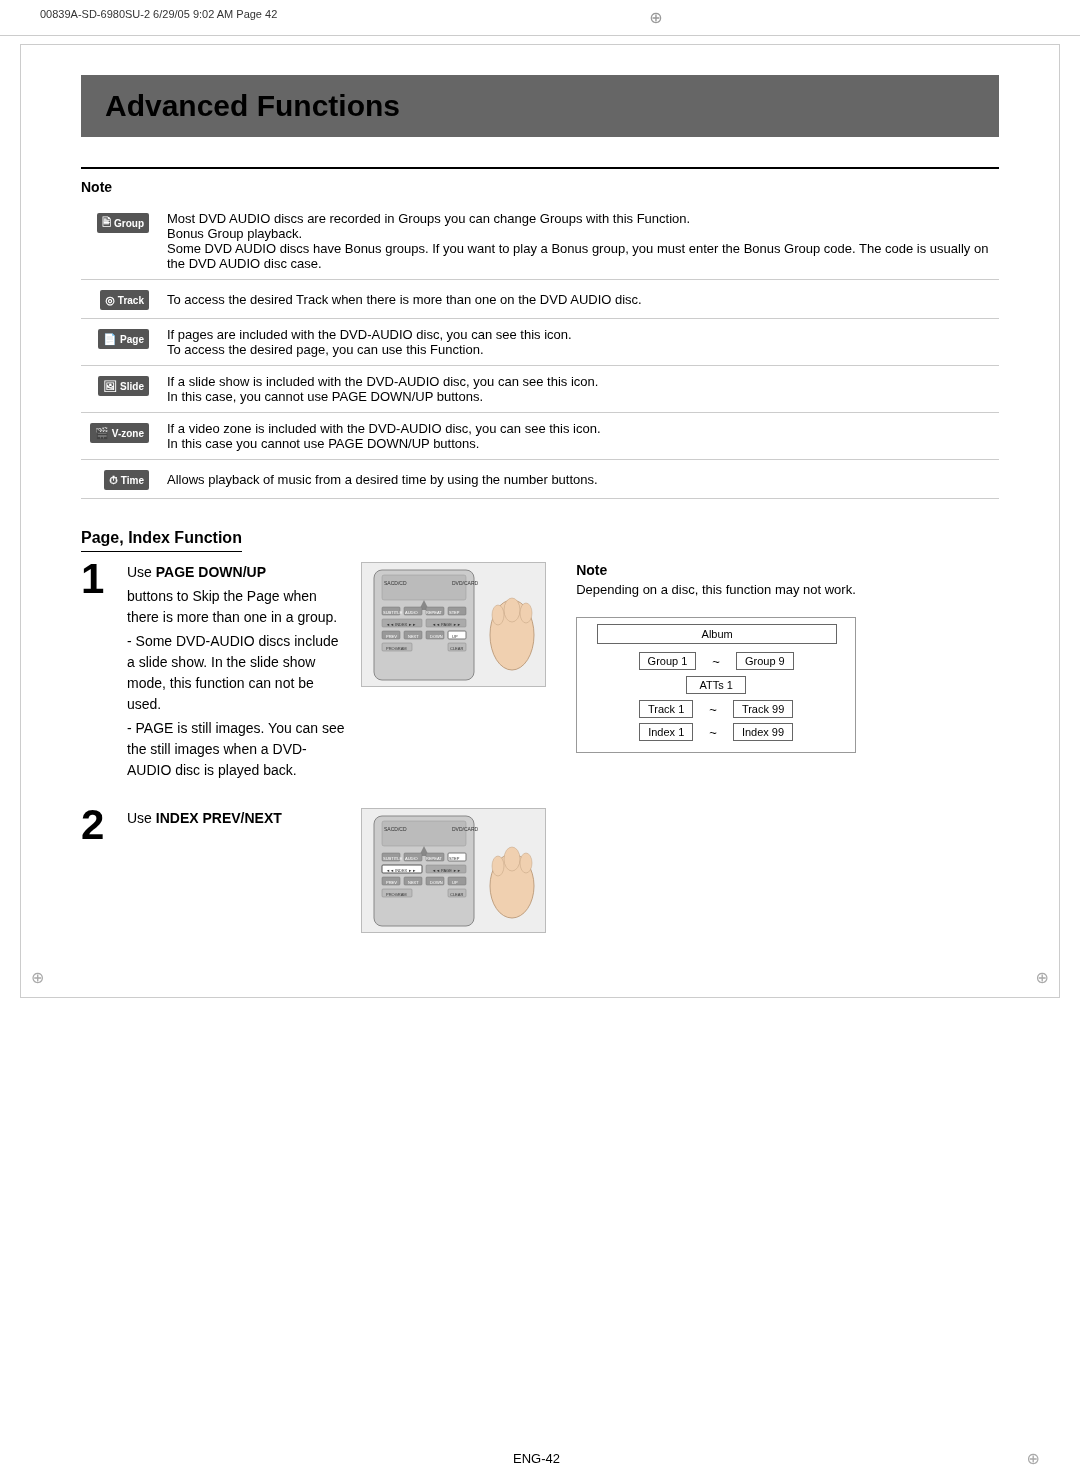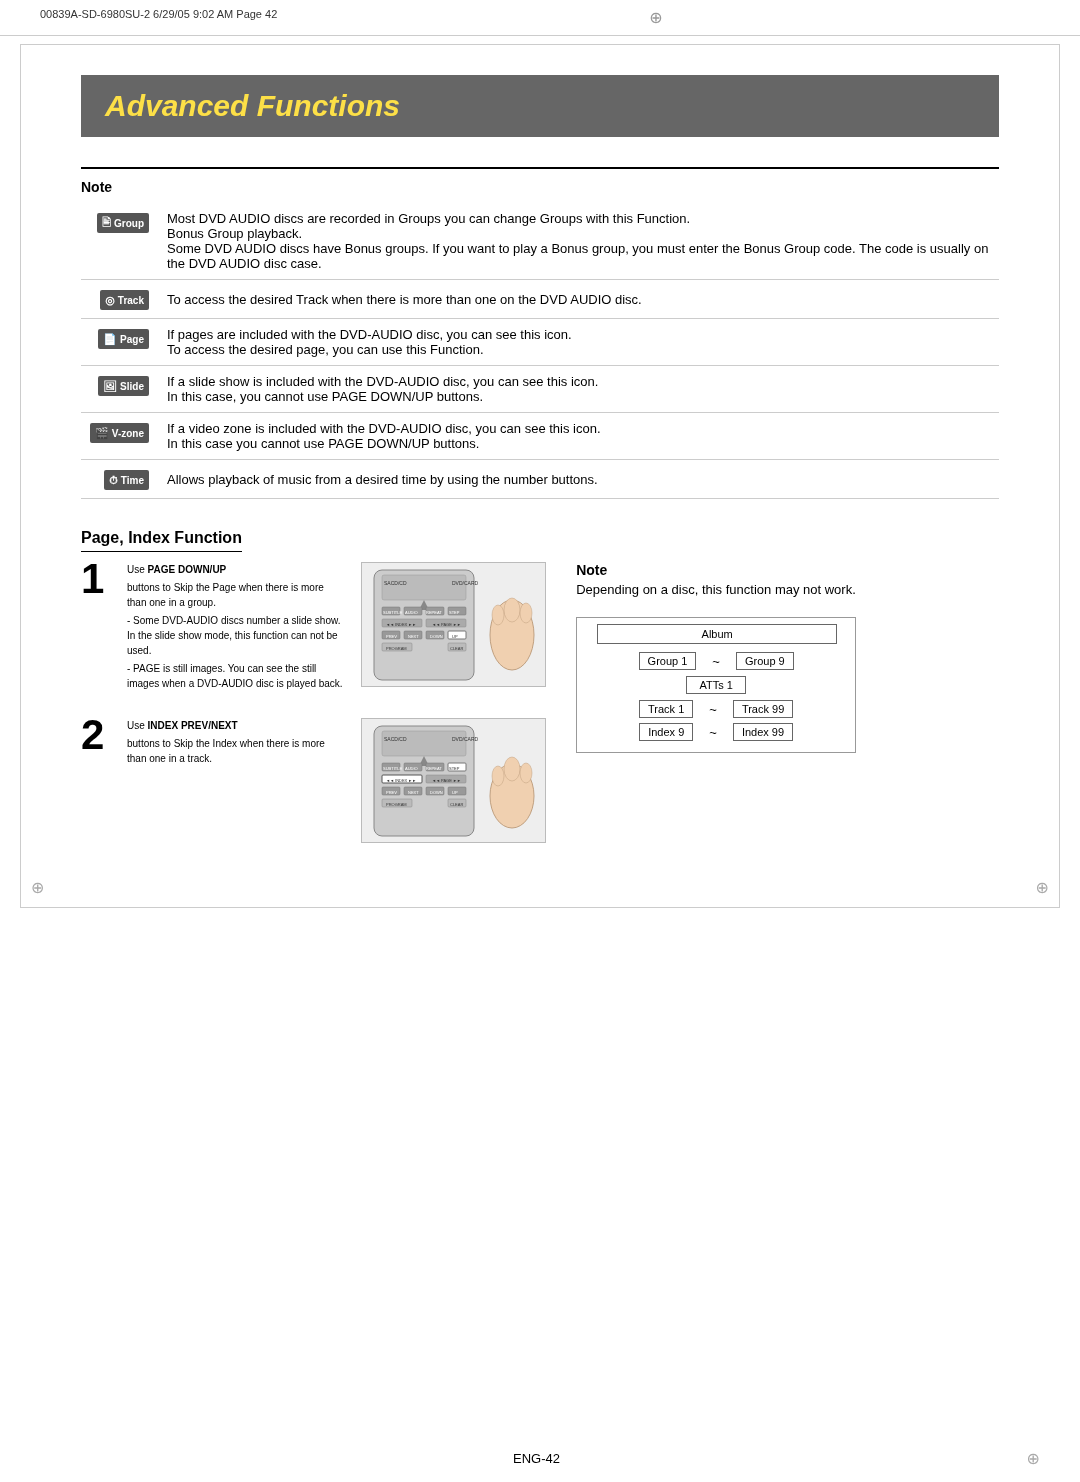--- a/index.html
+++ b/index.html
@@ -44,10 +44,9 @@
       margin-bottom: 30px;
     }
     .title-banner h1 {
-      color: #fde047;
+      color: #000000;
       font-size: 30px;
       font-weight: bold;
-      font-style: italic;
     }
 
     

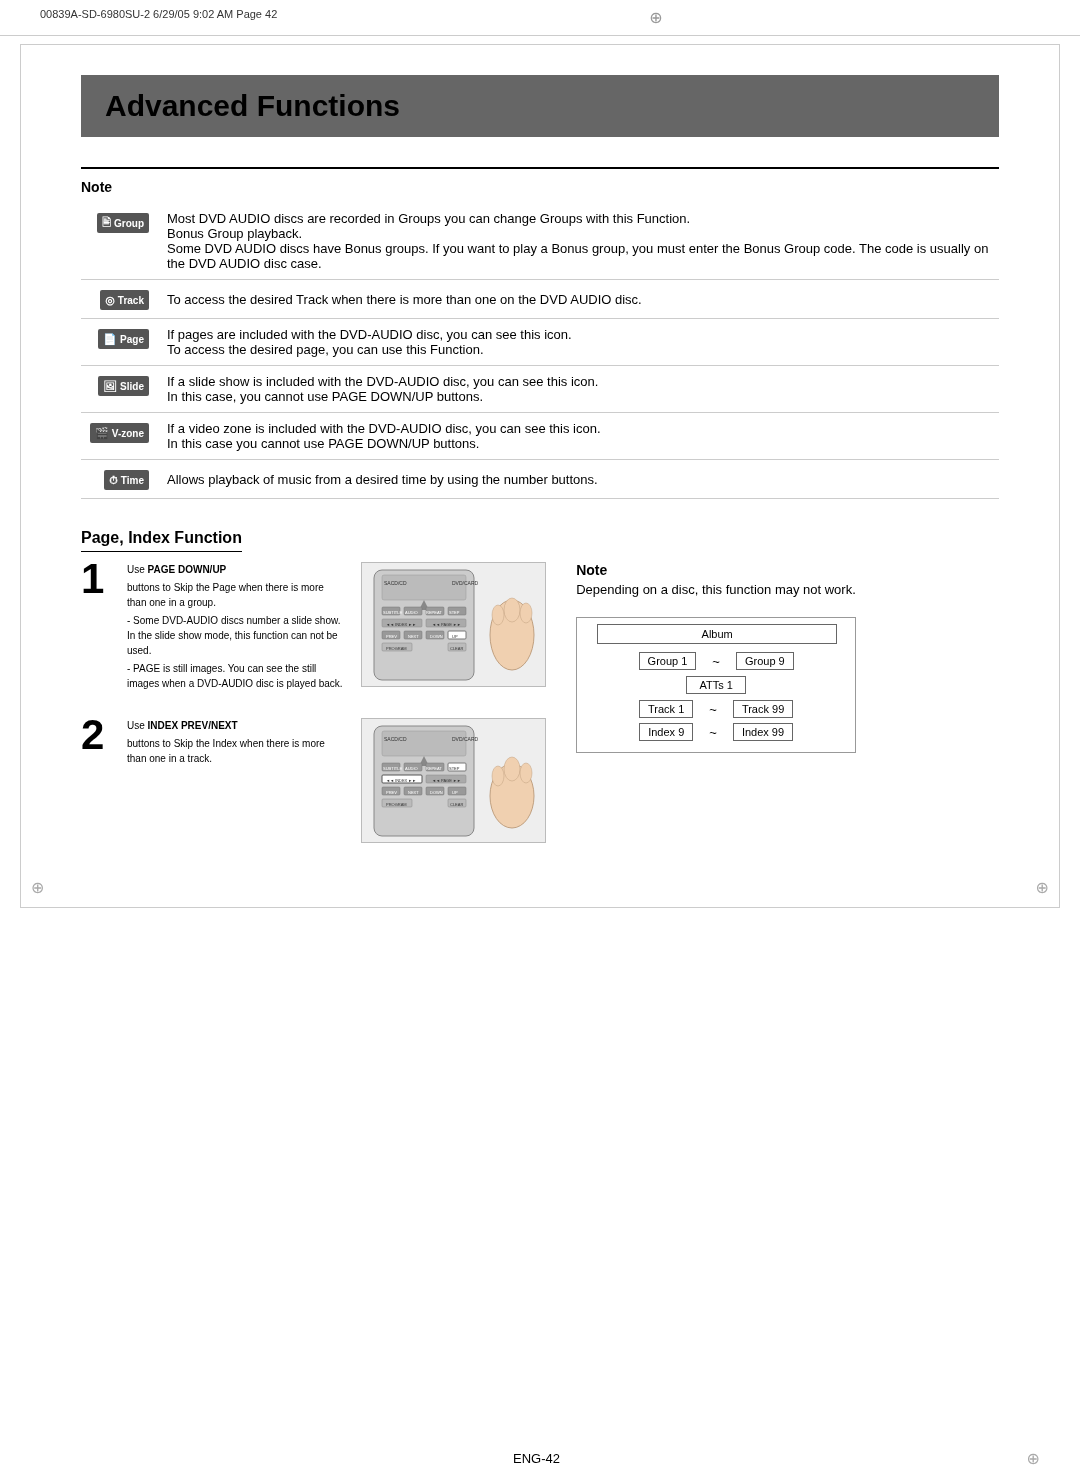--- a/index.html
+++ b/index.html
@@ -191,7 +191,7 @@
 
     
     .step-text {
-      font-size: 10px;
+      font-size: 14px;
       line-height: 1.5;
     }
     .step-text strong {

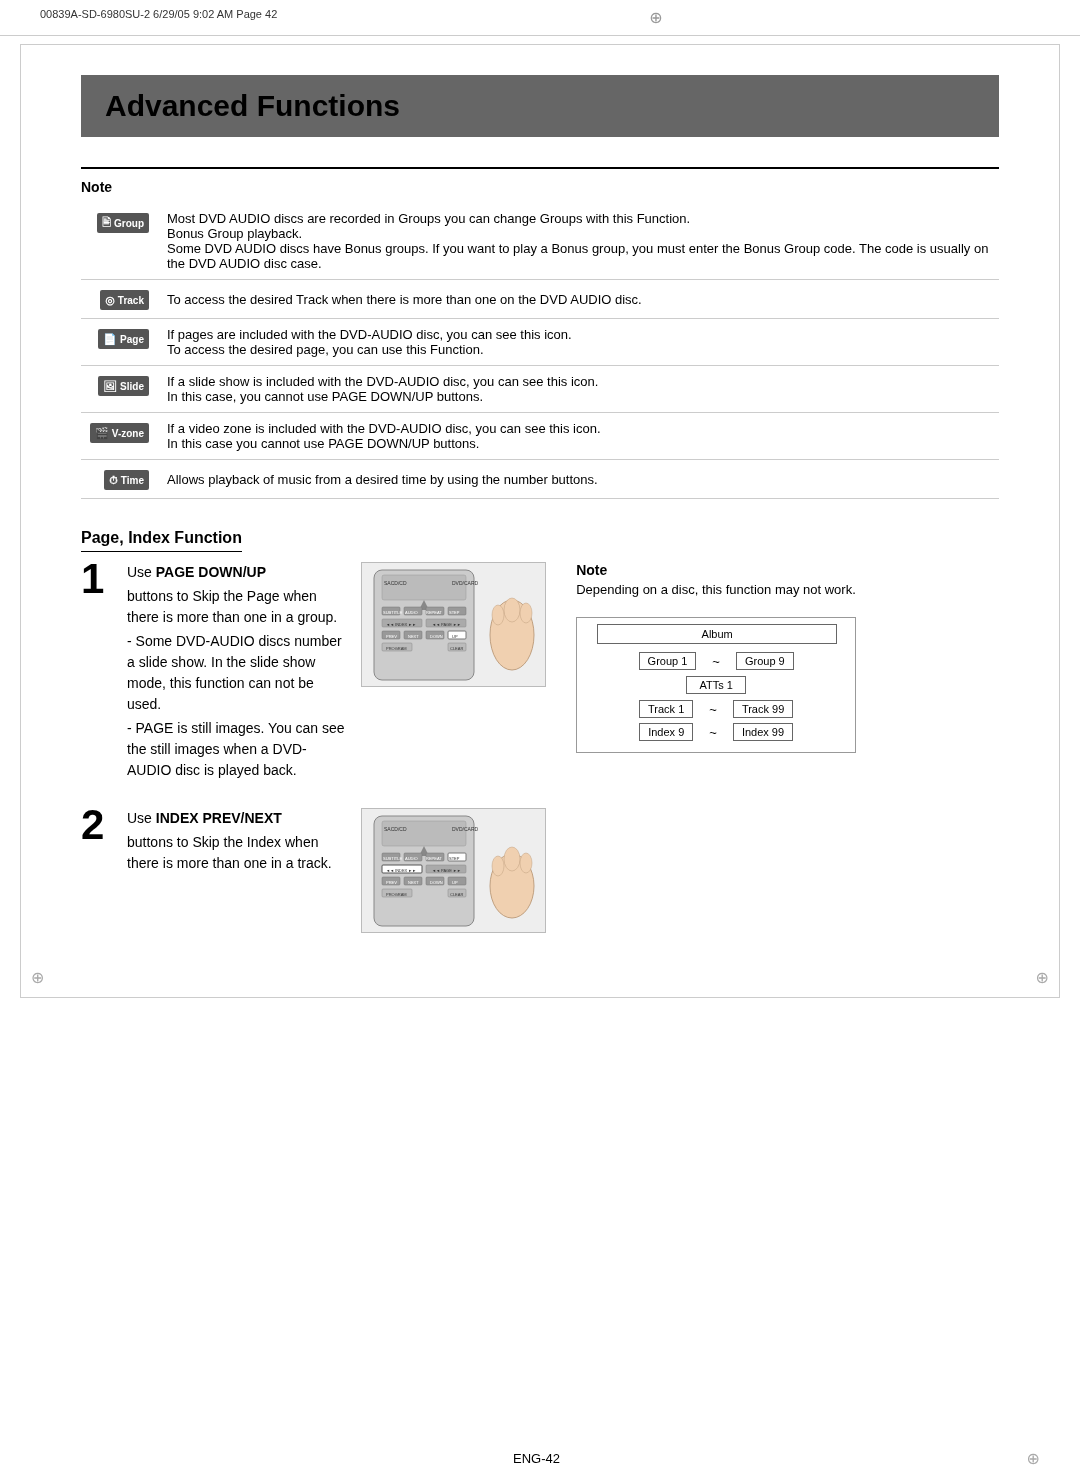--- a/index.html
+++ b/index.html
@@ -331,7 +331,7 @@
                 <div class="step-text">
                   <p>Use <strong>PAGE DOWN/UP</strong></p>
                   <p>buttons to Skip the Page when there is more than one in a group.</p>
-                  <p>- Some DVD-AUDIO discs number a slide show. In the slide show mode, this function can not be used.</p>
+                  <p>- Some DVD-AUDIO discs include a slide show. In the slide show mode, this function can not be used.</p>
                   <p>- PAGE is still images. You can see the still images when a DVD-AUDIO disc is played back.</p>
                 </div>
               </div>

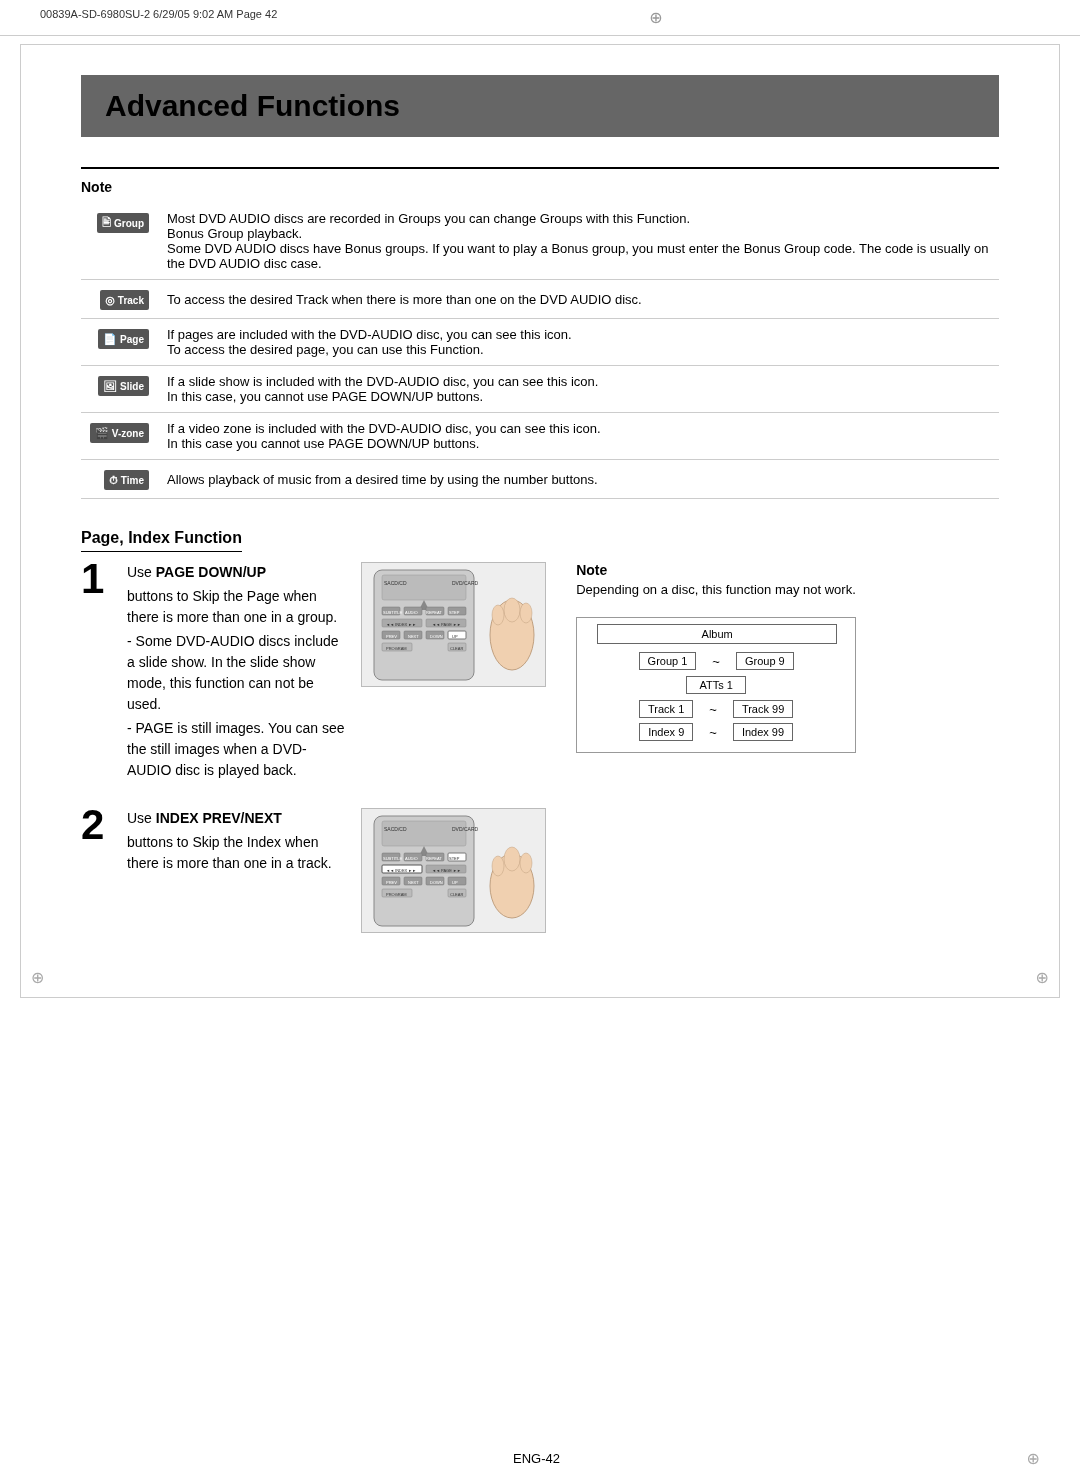--- a/index.html
+++ b/index.html
@@ -470,7 +470,7 @@
               </div>
 
               <div class="diagram-row">
-                <span class="cell-box" style="border:1px solid #666; padding:2px 8px; font-size:11px;">Index 9</span>
+                <span class="cell-box" style="border:1px solid #666; padding:2px 8px; font-size:11px;">Index 1</span>
                 <span class="tilde">~</span>
                 <span class="cell-box" style="border:1px solid #666; padding:2px 8px; font-size:11px;">Index 99</span>
               </div>

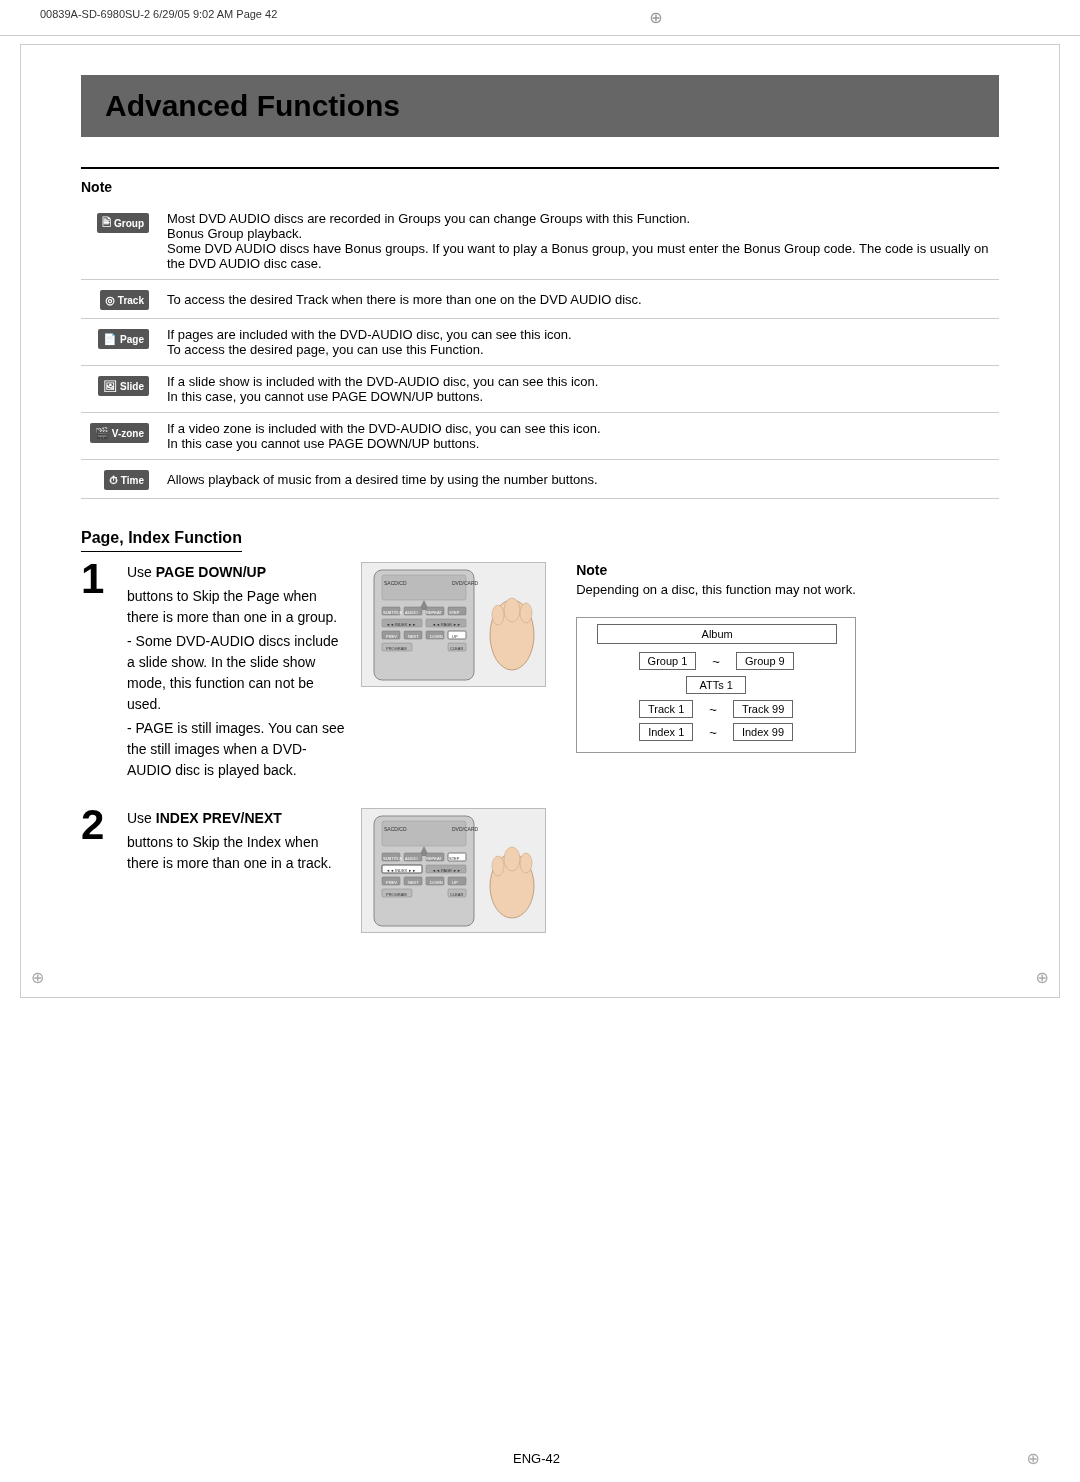--- a/index.html
+++ b/index.html
@@ -389,7 +389,6 @@
               <div class="step-content">
                 <div class="step-text">
                   <p>Use <strong>INDEX PREV/NEXT</strong></p>
-                  <p>buttons to Skip the Index when there is more than one in a track.</p>
                 </div>
               </div>
 

